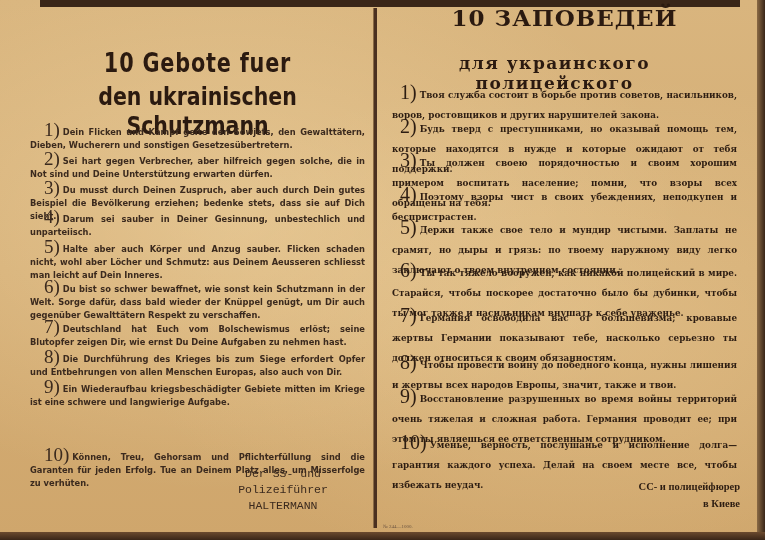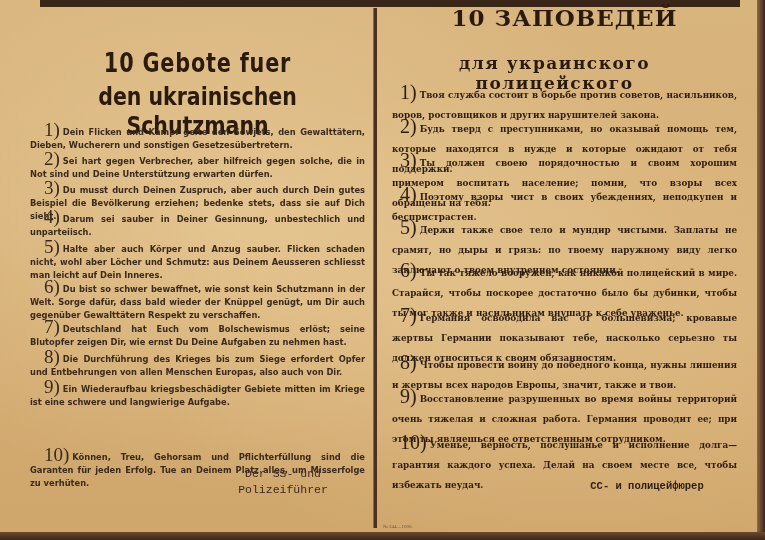--- a/index.html
+++ b/index.html
@@ -74,7 +74,7 @@
     position: absolute; text-align: center;
   }
   .sig-de { left: 168px; top: 466px; width: 170px; font-family: Liberation Mono, monospace; font-size: 11.5px; line-height: 16px; color: #3b2a1e; }
-  .sig-ru { left: 170px; top: 478px; width: 170px; font-family: Liberation Mono, monospace; font-size: 10.5px; line-height: 17px; font-weight: bold; color: #2d1d12; }
+  .sig-ru { left: 178px; top: 478px; width: 170px; font-family: Liberation Serif, serif; font-size: 10.5px; line-height: 17px; font-weight: bold; color: #2d1d12; text-align: right; }
   .sig-ru .last { font-size: 12px; letter-spacing: 1px; }
   .print-no {
     position: absolute; left: 383px; top: 524px;

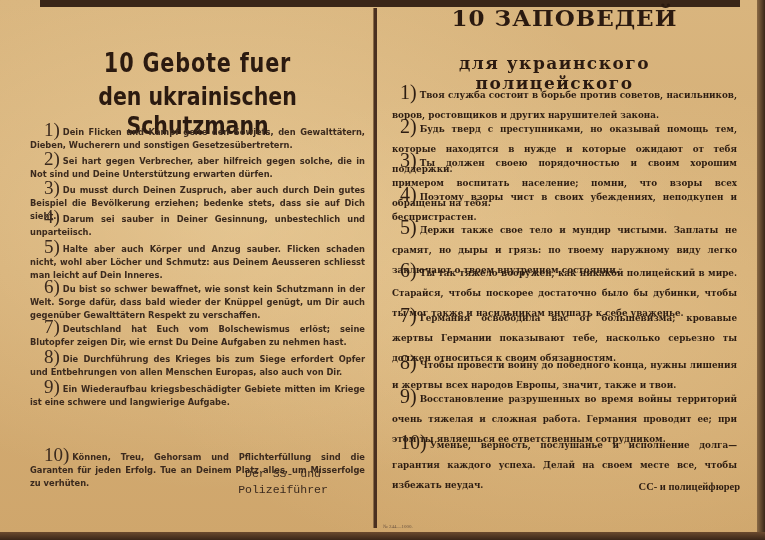--- a/index.html
+++ b/index.html
@@ -109,6 +109,7 @@
 
     <div class="sig sig-de">
       <div>Der SS- und Polizeiführer</div>
+      <div>HALTERMANN</div>
     </div>
   </div>
 

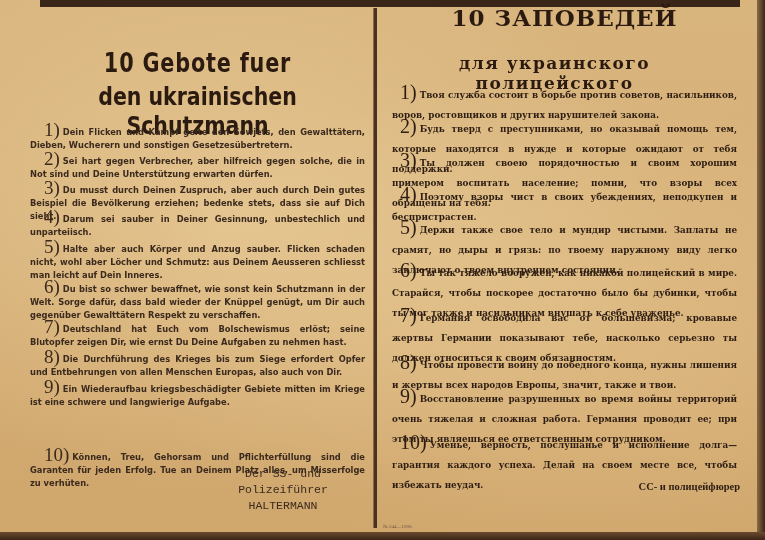--- a/index.html
+++ b/index.html
@@ -132,6 +132,7 @@
 
     <div class="sig sig-ru">
       <div>СС- и полицейфюрер</div>
+      <div>в Киеве</div>
     </div>
   </div>
 

